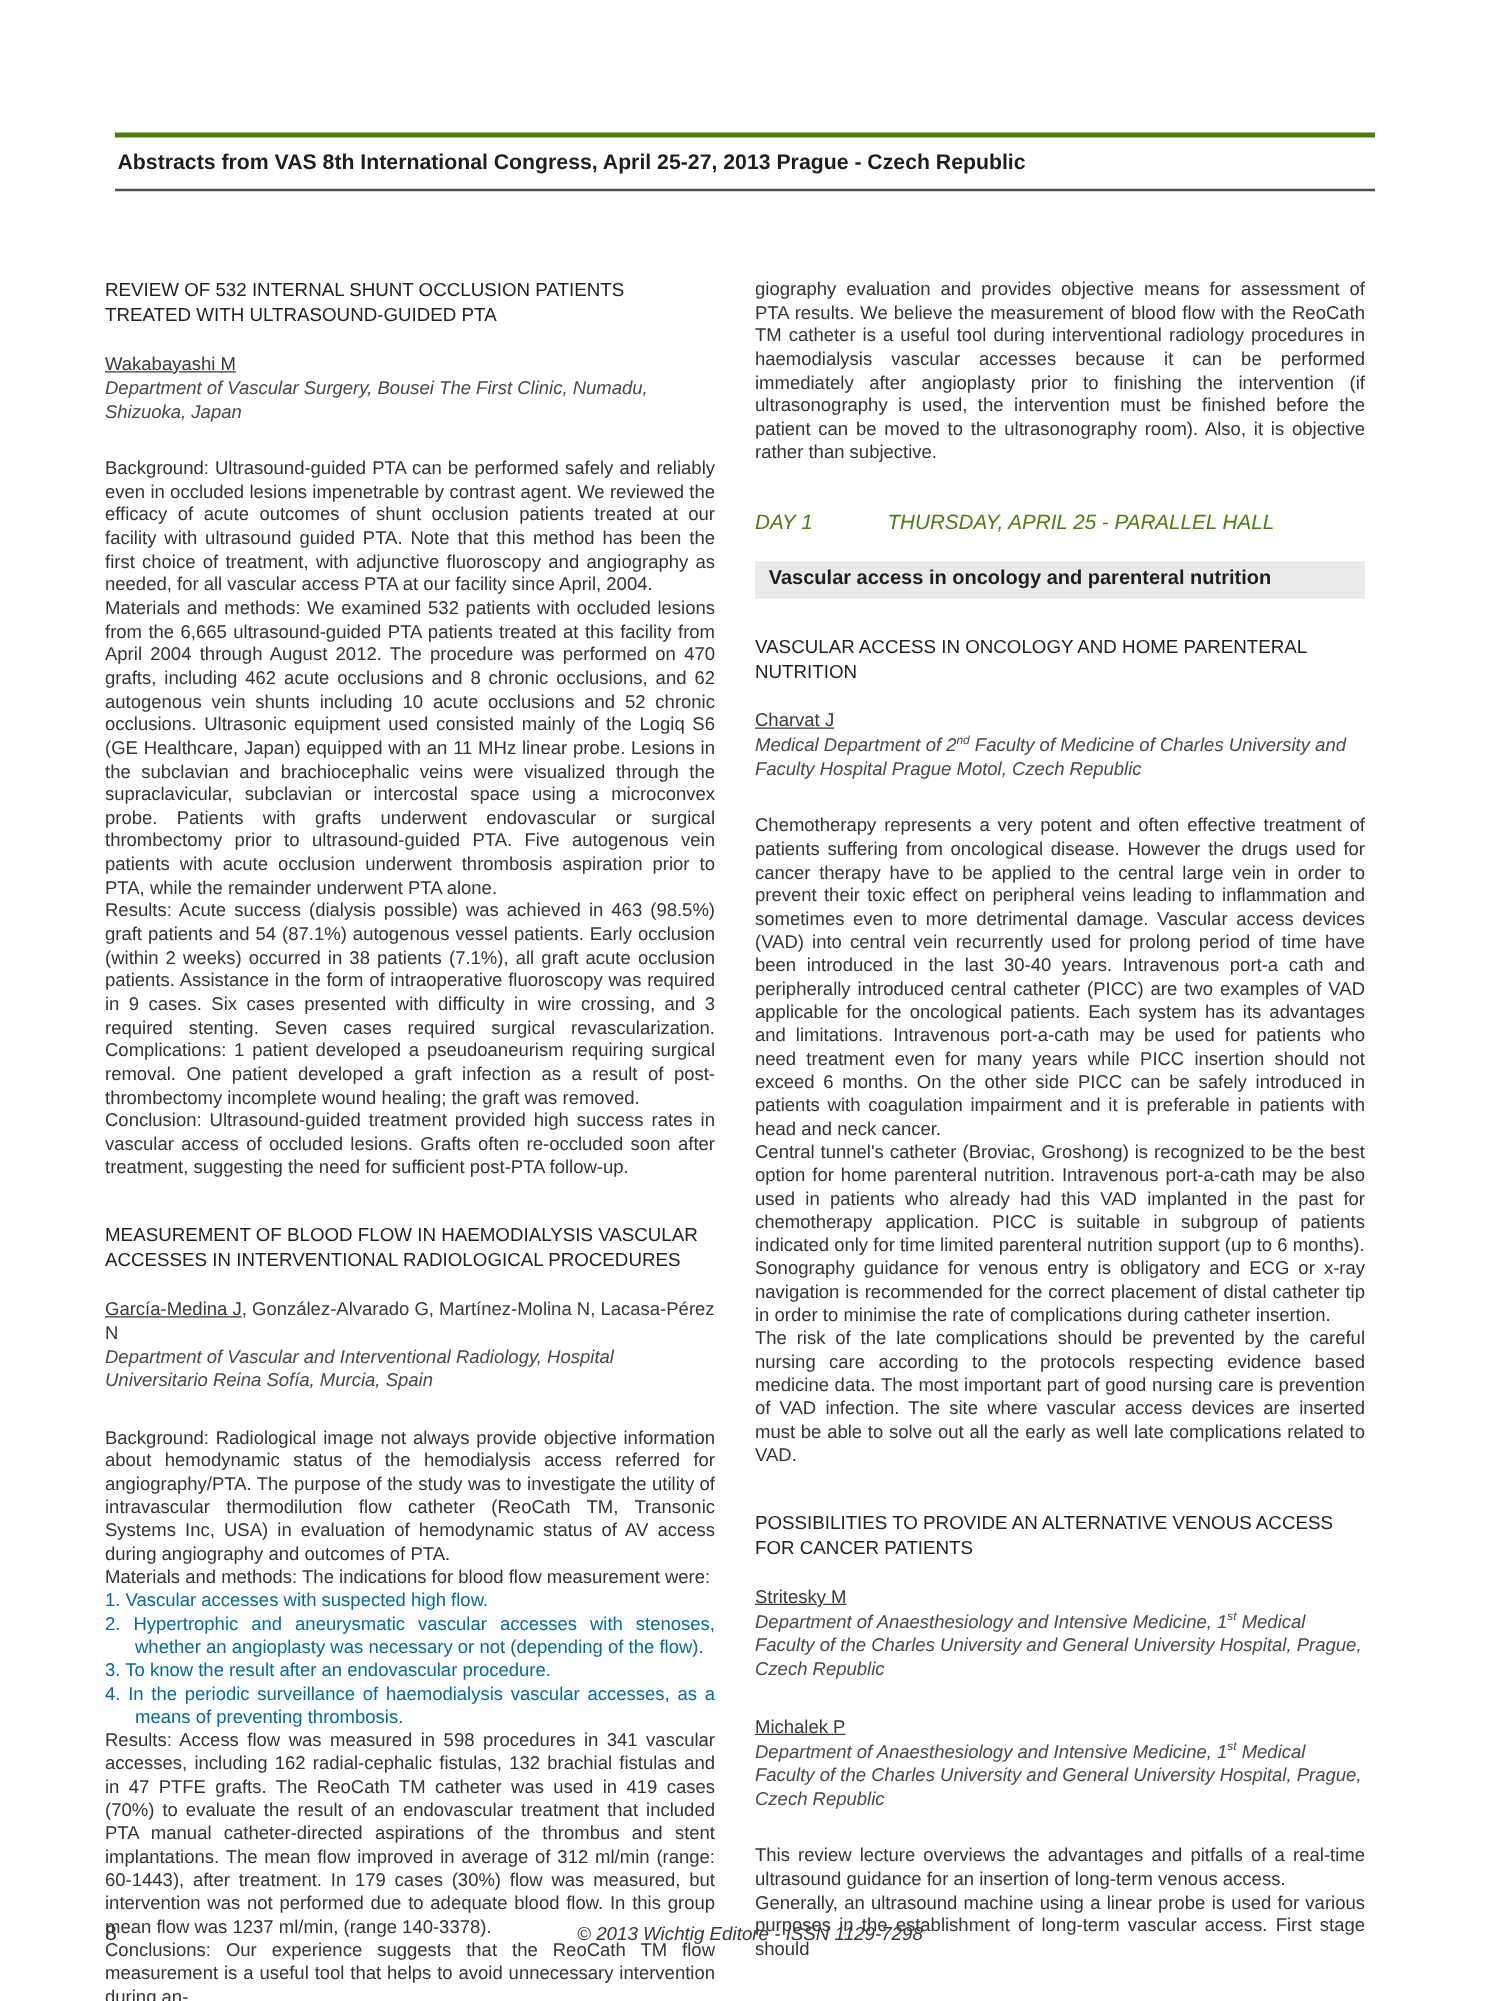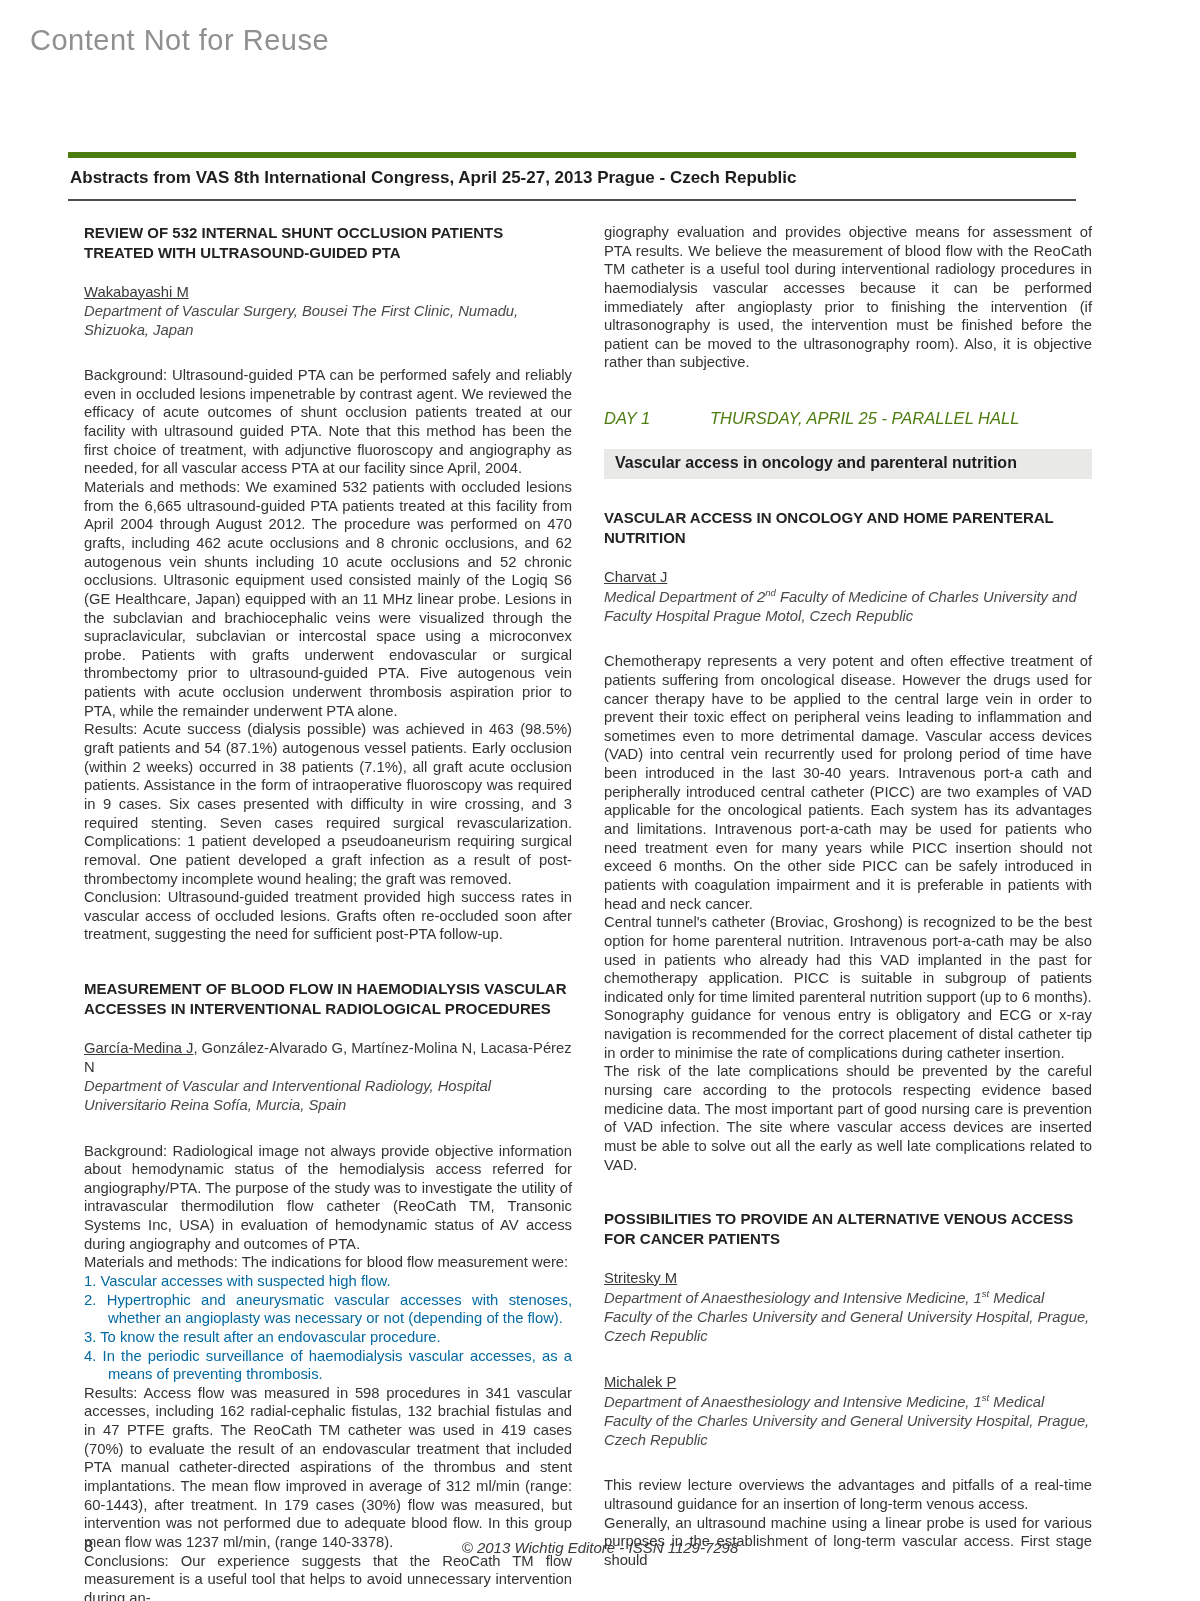--- a/index.html
+++ b/index.html
@@ -115,7 +115,6 @@
 
 <div class="page">
 
-  <div class="watermark">Content Not for Reuse</div>
 
   <div class="page-header">
     <div class="htitle">Abstracts from VAS 8th International Congress, April 25-27, 2013 Prague - Czech Republic</div>

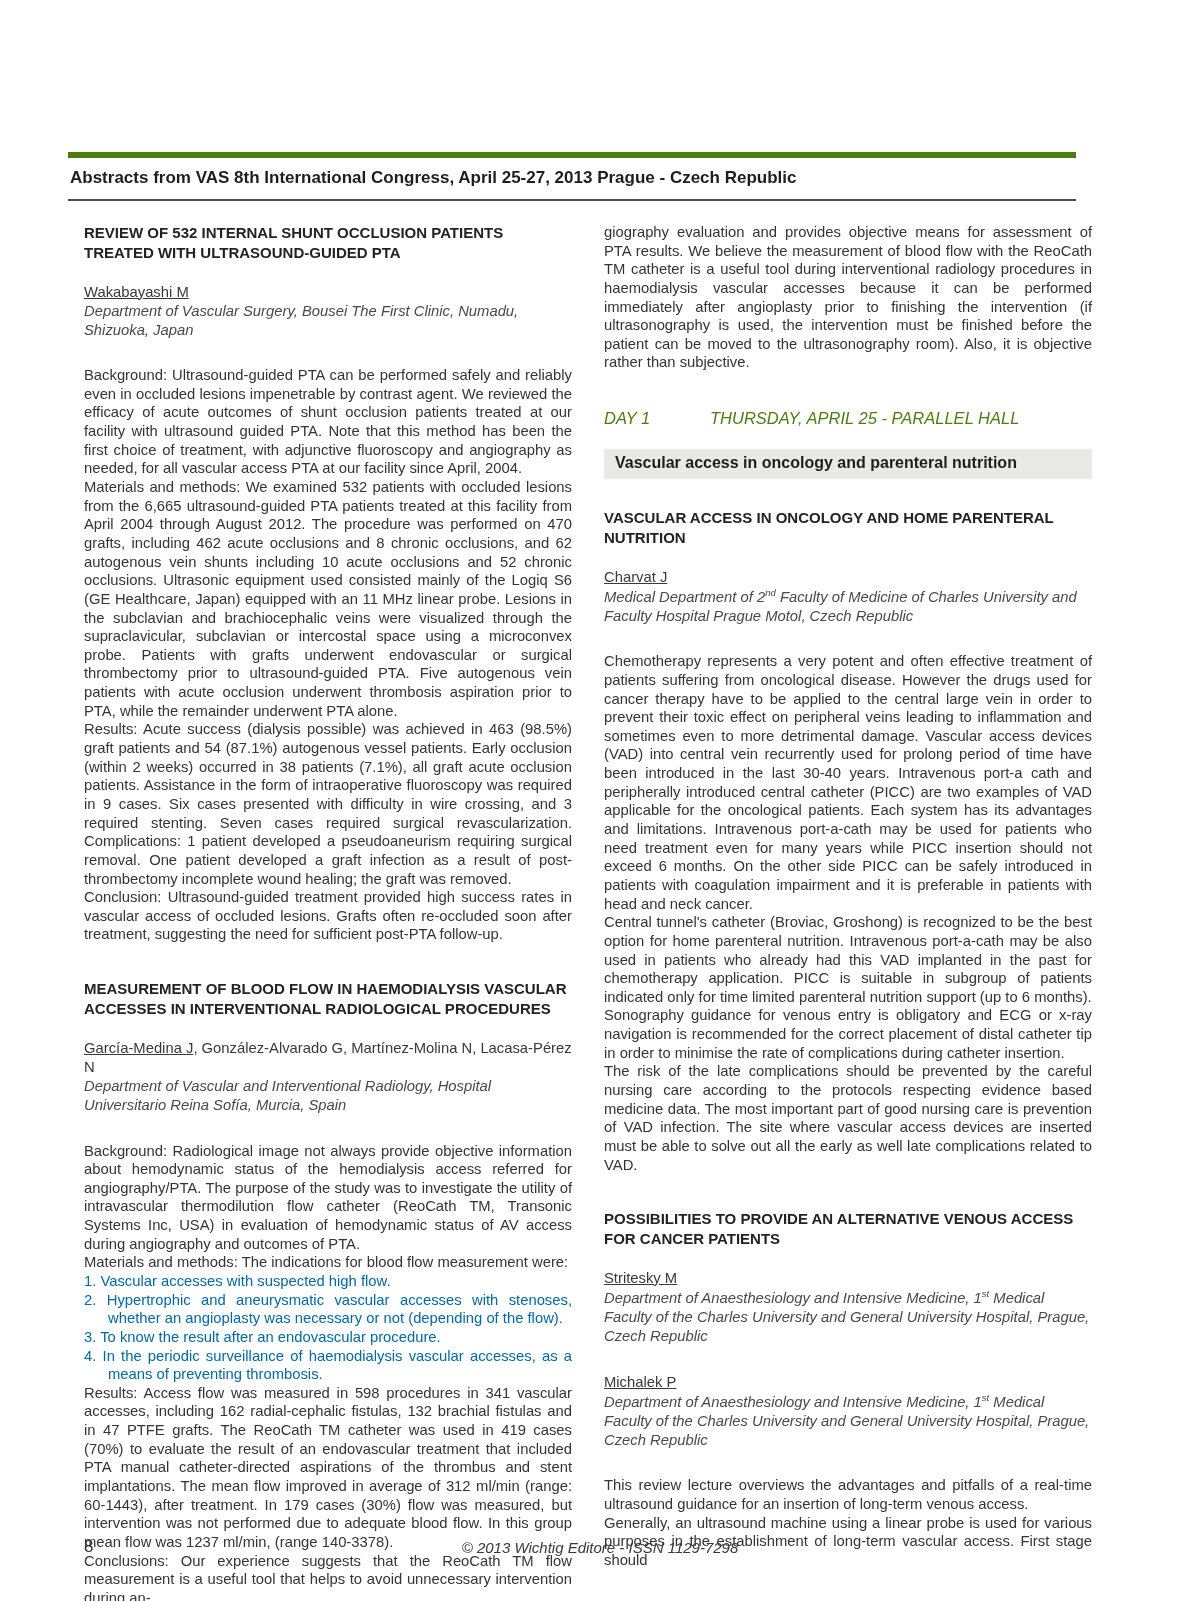--- a/index.html
+++ b/index.html
@@ -24,11 +24,10 @@
   .page-header {
     position: absolute;
     top: 106px;
-    left: 68px;
+    left: 92px;
     width: 1008px;
-    border-top: 6px solid #4d7c0f;
+    border-top: 4px solid #4d7c0f;
     border-bottom: 2px solid #4d4d4d;
-    margin-top: 46px;
   }
   .page-header .htitle {
     font-size: 17px;

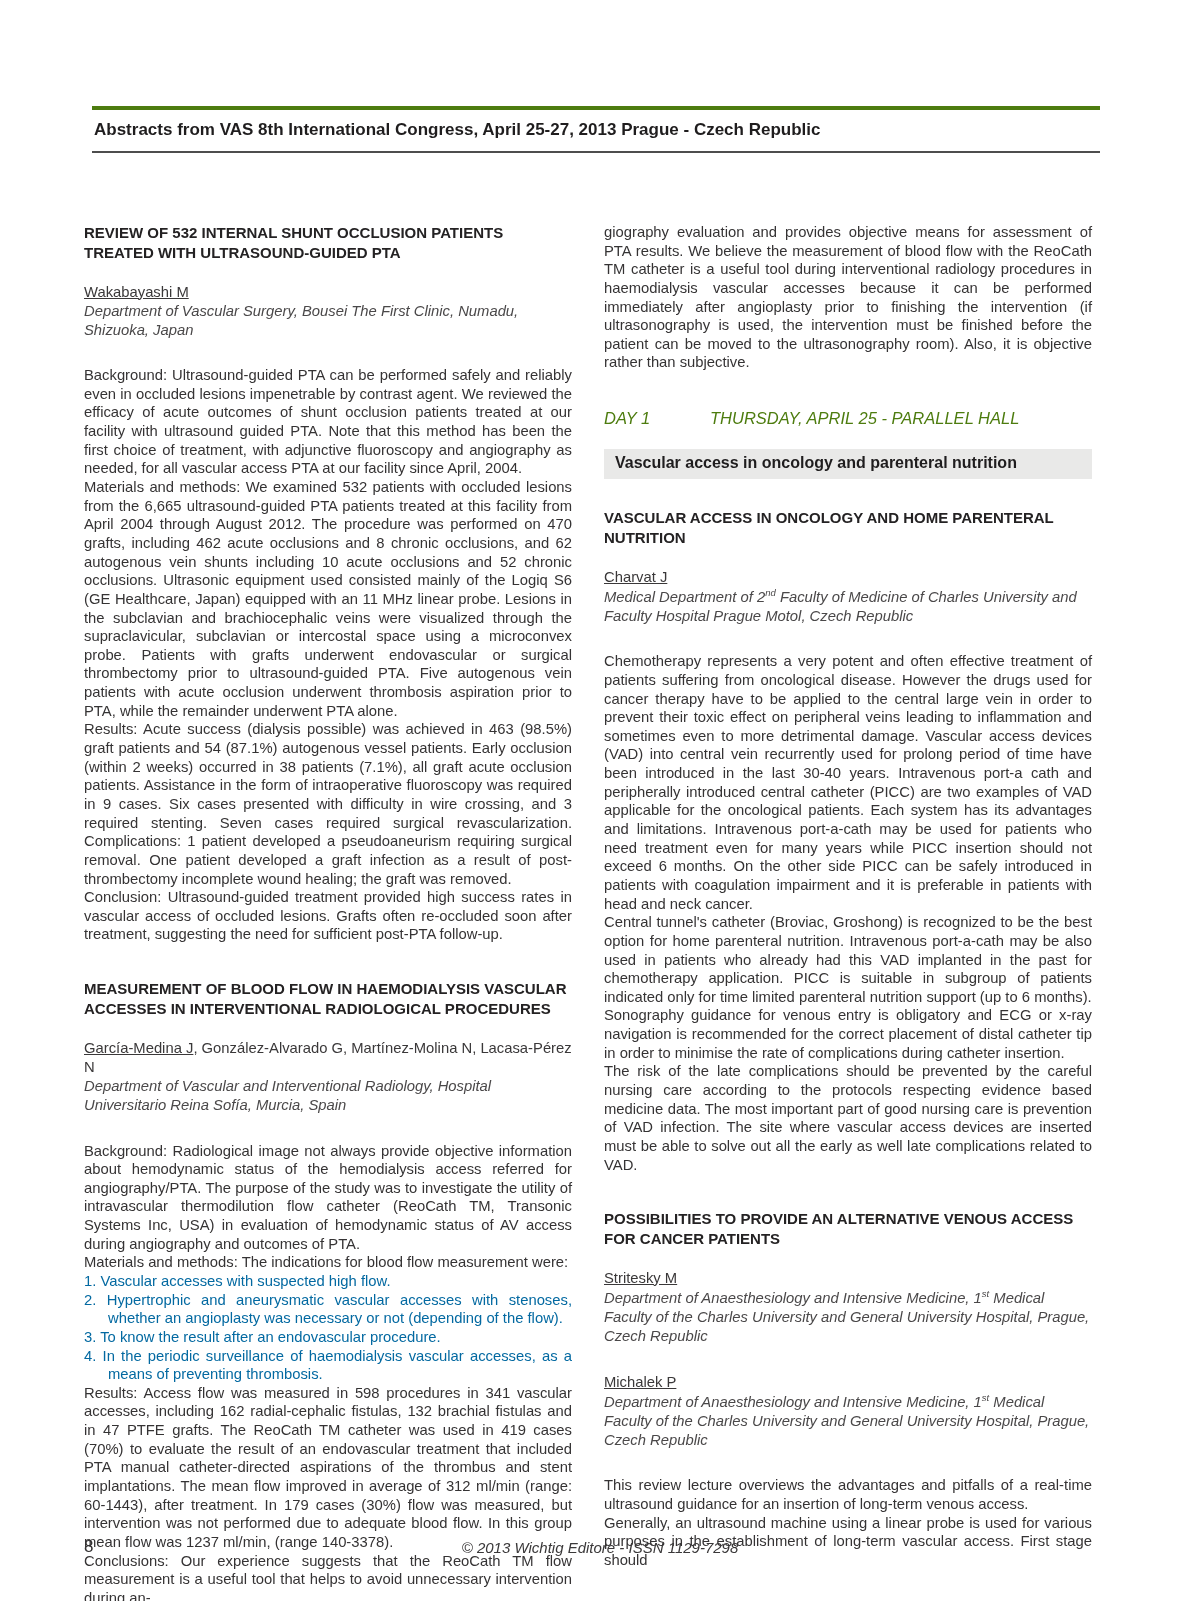--- a/index.html
+++ b/index.html
@@ -46,7 +46,7 @@
   .col { width: 488px; }
   .abstract-title {
     font-size: 15px;
-    font-weight: bold;
+    font-weight: normal;
     line-height: 1.35;
     color: #242223;
     margin: 0 0 19px 0;

